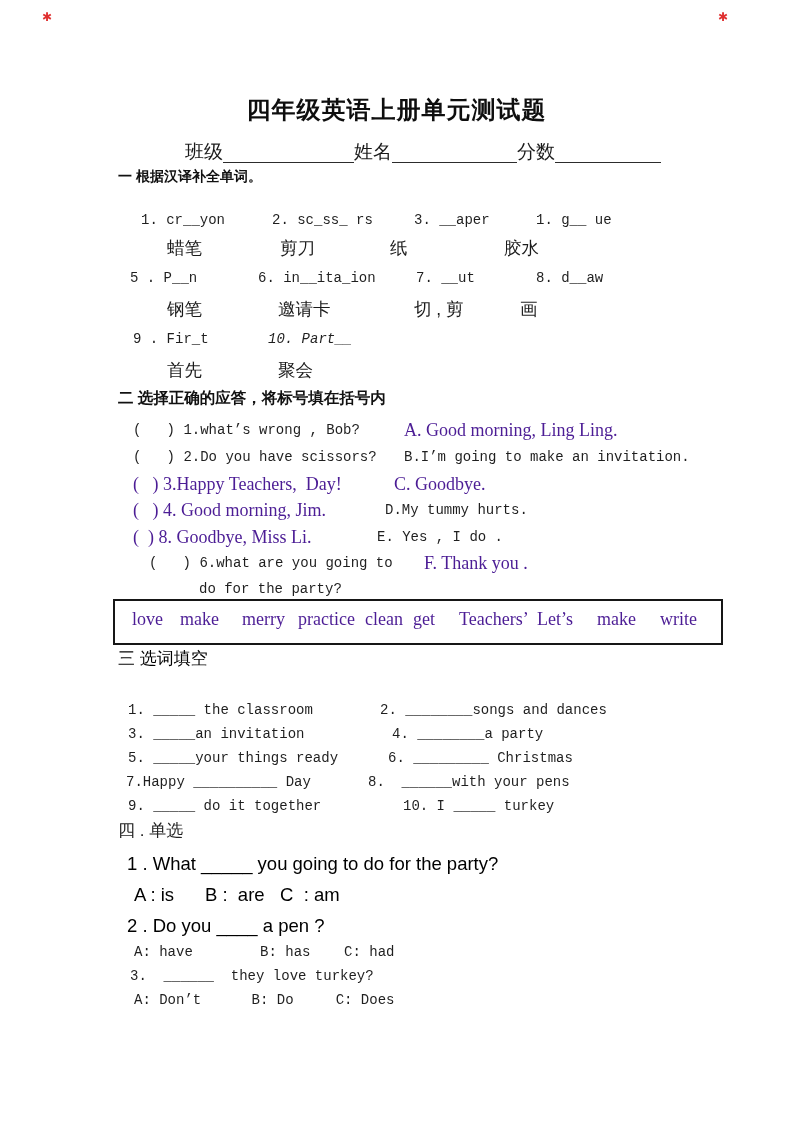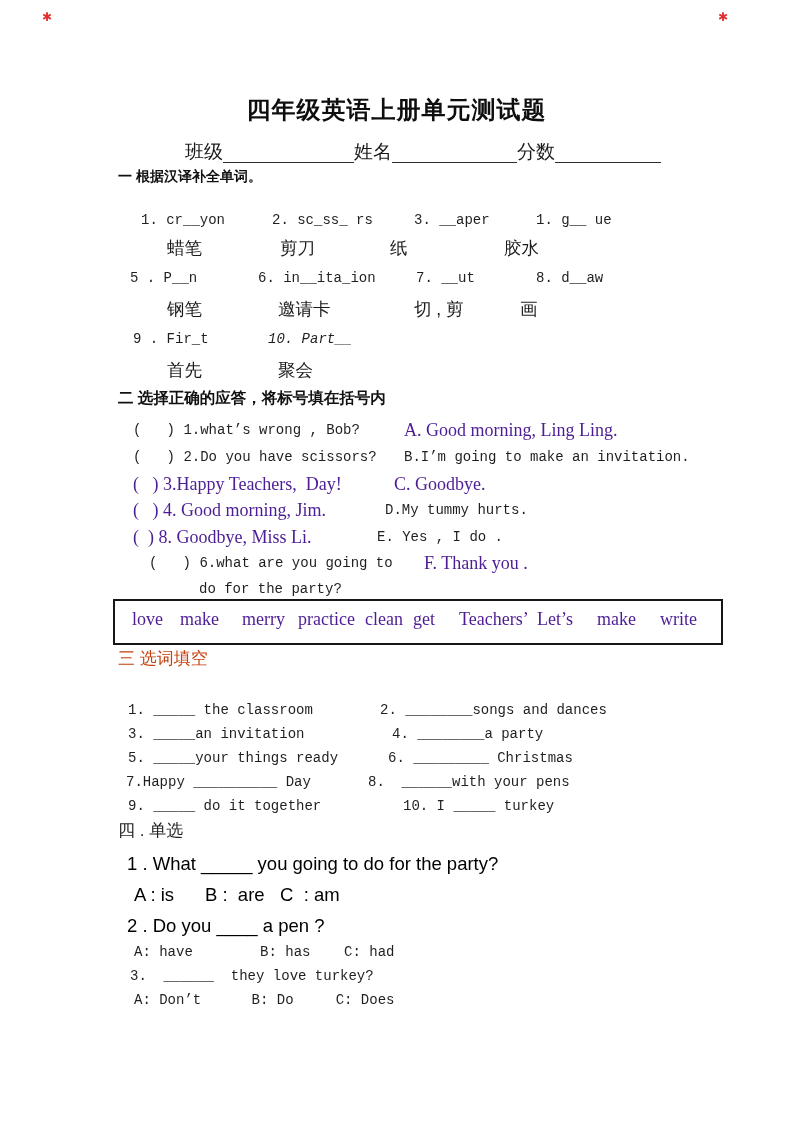--- a/index.html
+++ b/index.html
@@ -18,7 +18,7 @@
   .blankline { display:inline-block; border-bottom:1.6px solid #2c2c2c; height:24px; flex:0 0 auto; }
   .h1 { left:118px; top:168px; font-size:14px; font-weight:700; color:#111; }
   .h2 { left:118px; top:389px; font-size:15.5px; font-weight:700; color:#111; }
-  .h3 { left:118px; top:649px; font-size:17px; font-weight:500; color:#c2410c; }
+  .h3 { left:118px; top:649px; font-size:17px; font-weight:500; color:#000000; }
   .h4 { left:118px; top:821px; font-size:17px; font-weight:500; color:#222; }
   .zh { font-size:17.5px; }
   .wordbox { position:absolute; left:113px; top:599px; width:606px; height:42px; border:2px solid #161616; background:#fff; }

